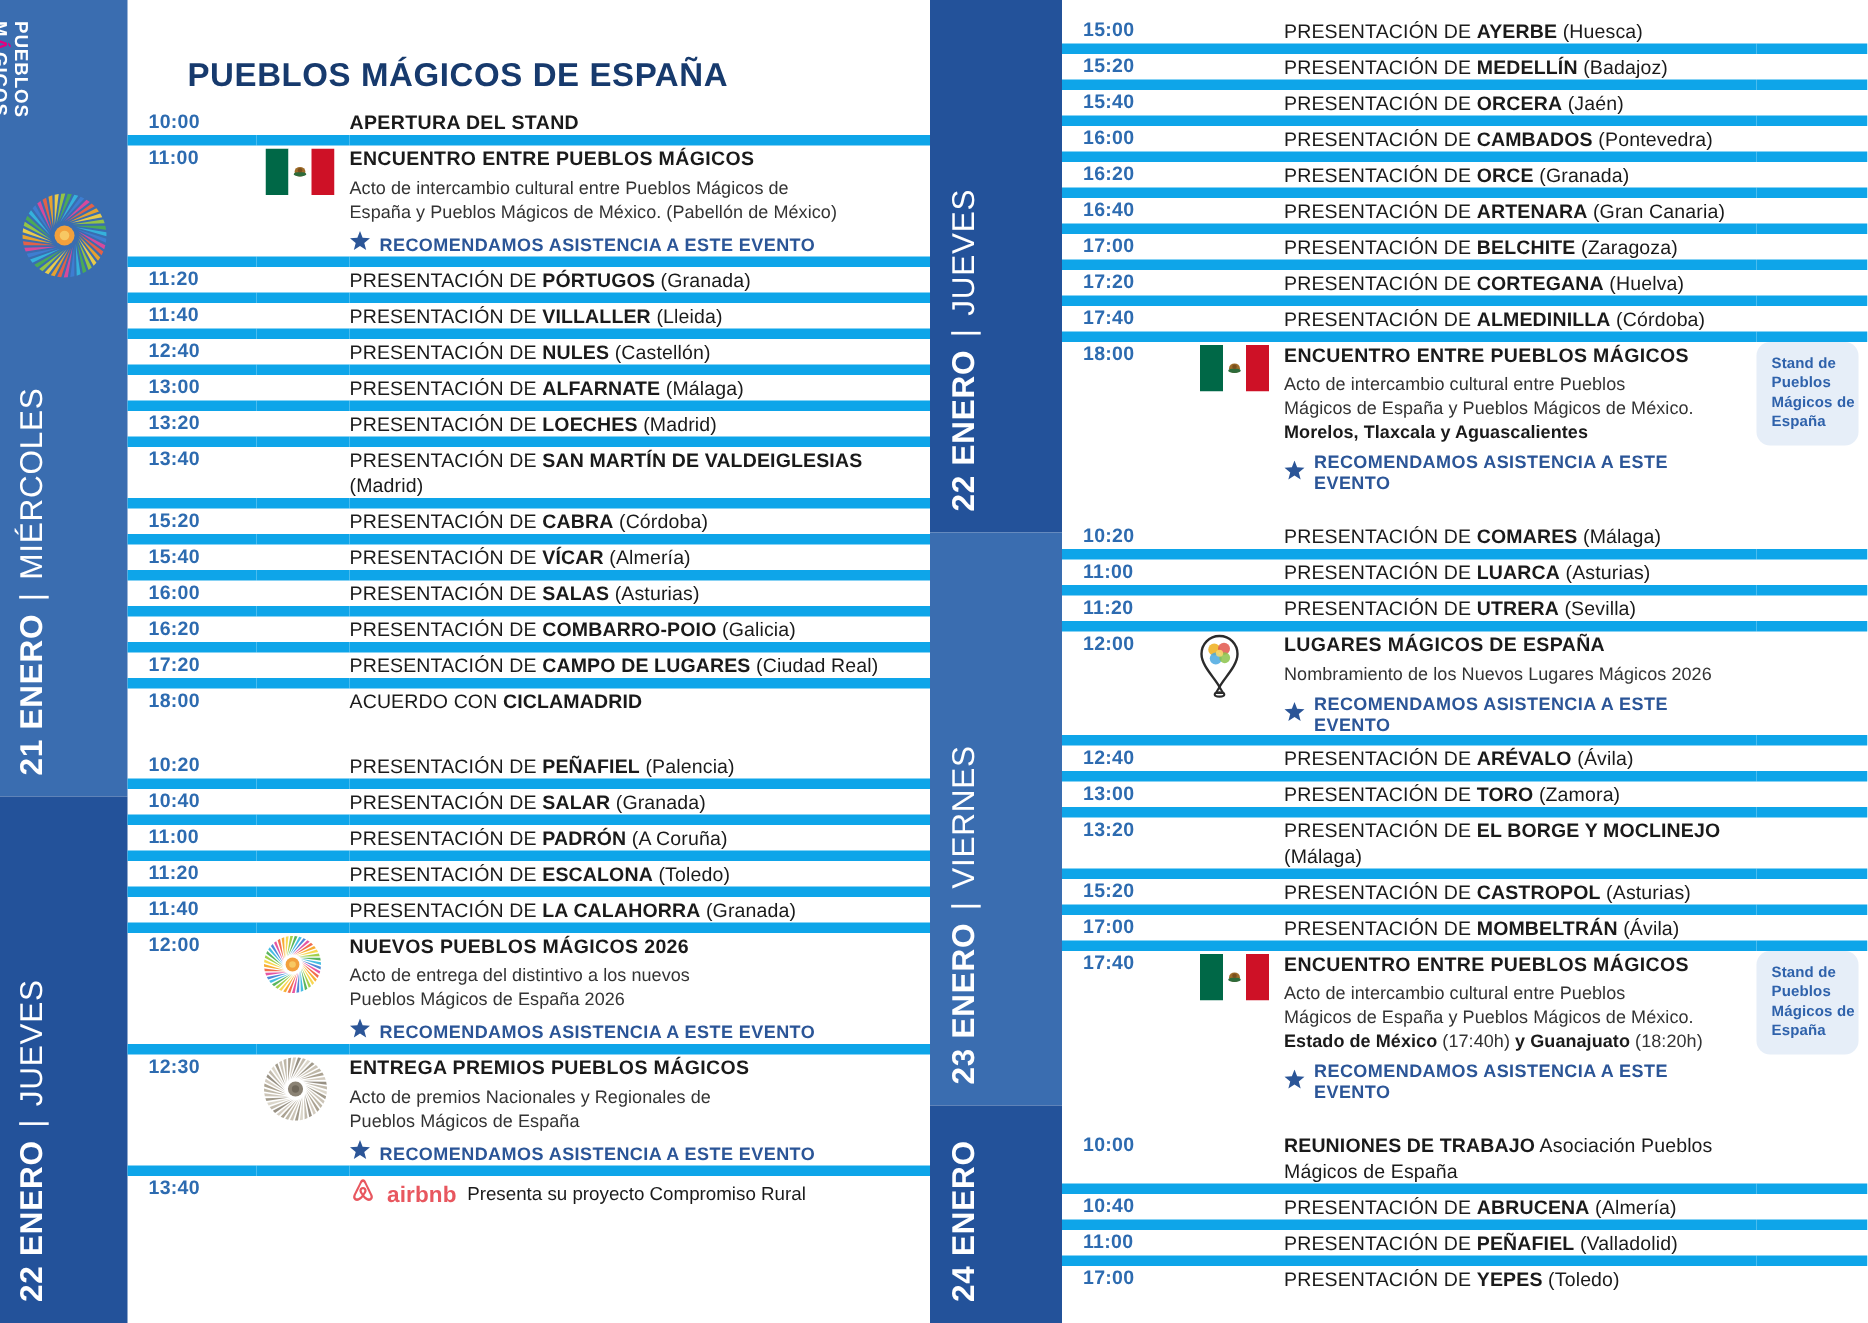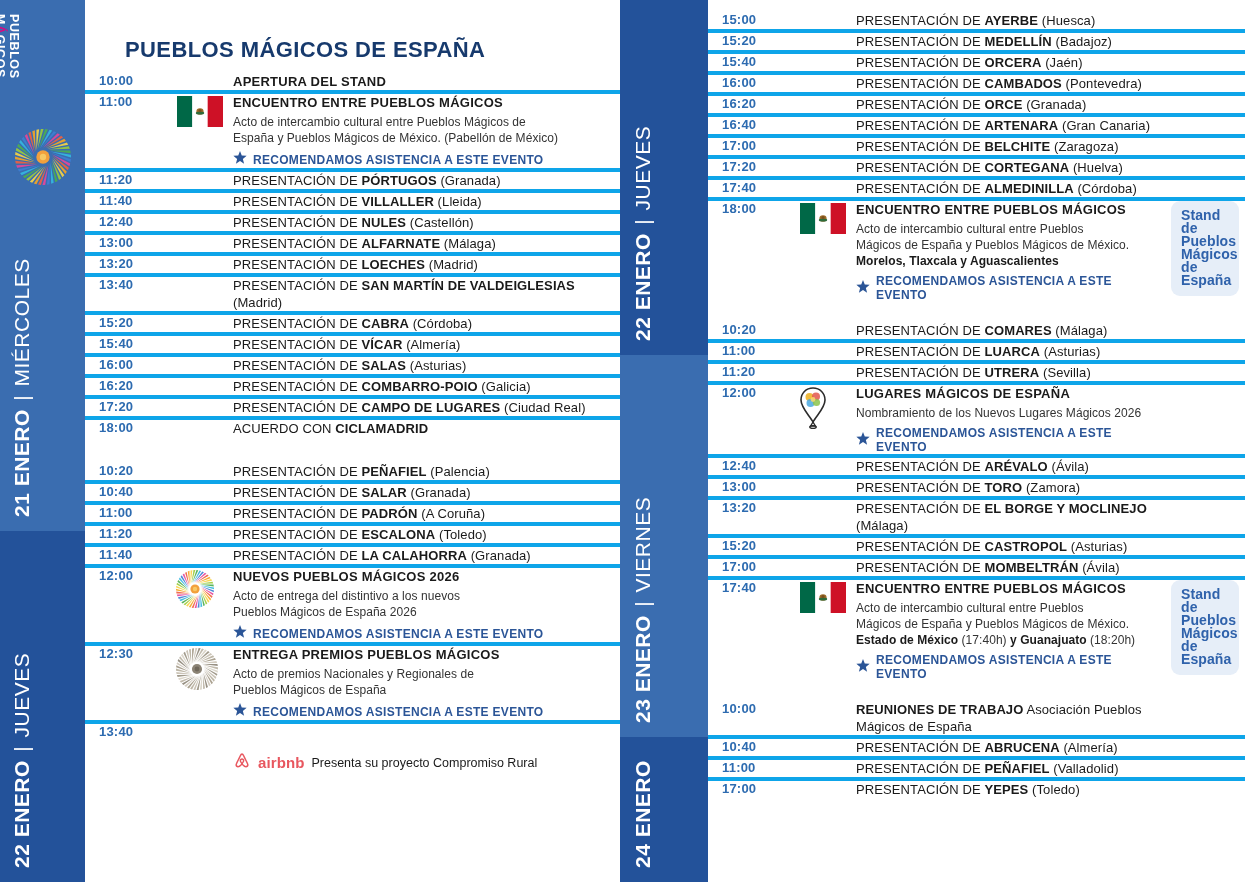--- a/index.html
+++ b/index.html
@@ -85,7 +85,7 @@
 
   table.sched { width: 100%; border-collapse: collapse; }
   table.sched td { vertical-align: top; padding: 0; }
-  .row { border-bottom: 4px solid #0ea5e9; }
+  .row { border-bottom: 7px solid #0ea5e9; }
   .row.noline { border-bottom: none; }
   .row td { padding: 7px 0 7px 0; }
   .c-time {

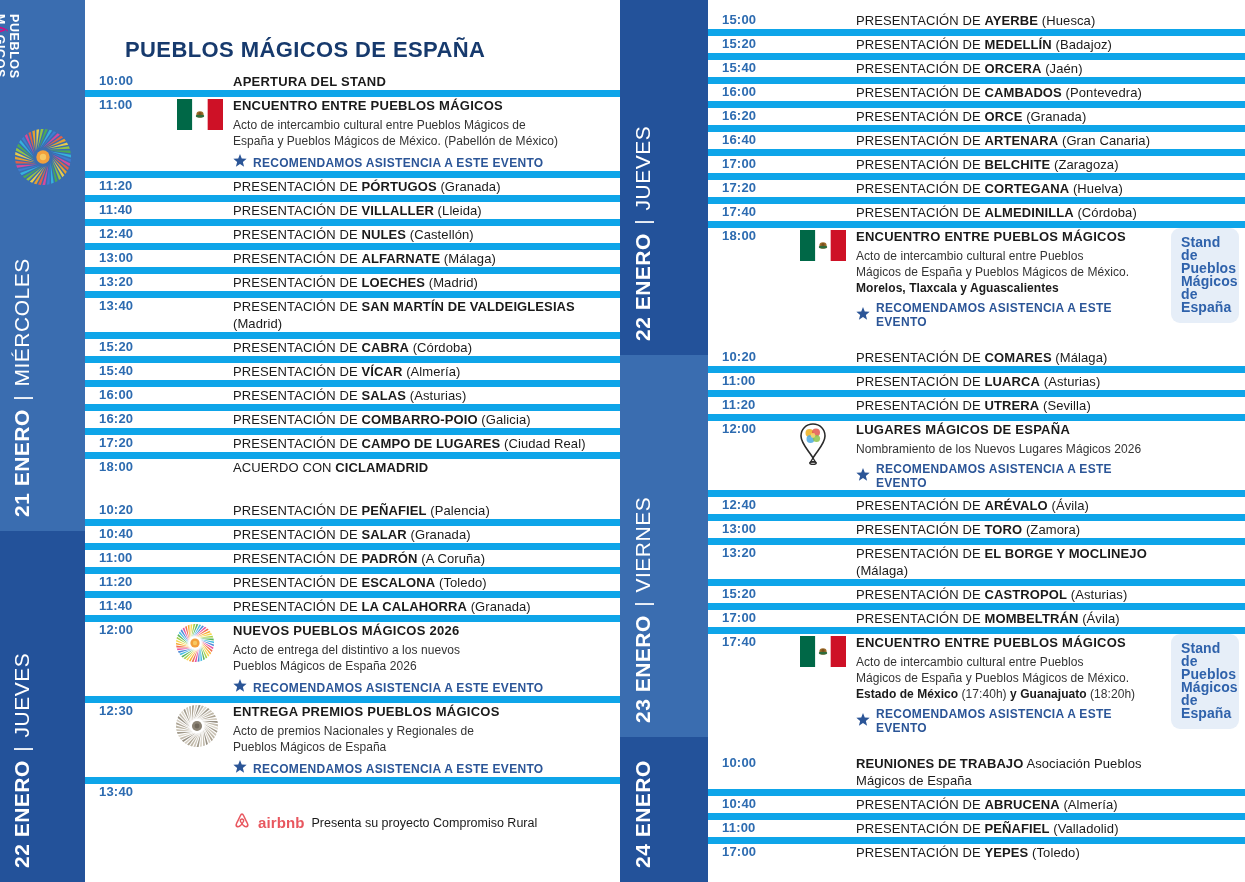--- a/index.html
+++ b/index.html
@@ -125,7 +125,7 @@
     border-radius: 9px;
     padding: 8px 0 9px 10px;
     color: #2f62ab;
-    font-size: 14px;
+    font-size: 10px;
     font-weight: bold;
     line-height: 13px;
     letter-spacing: .1px;

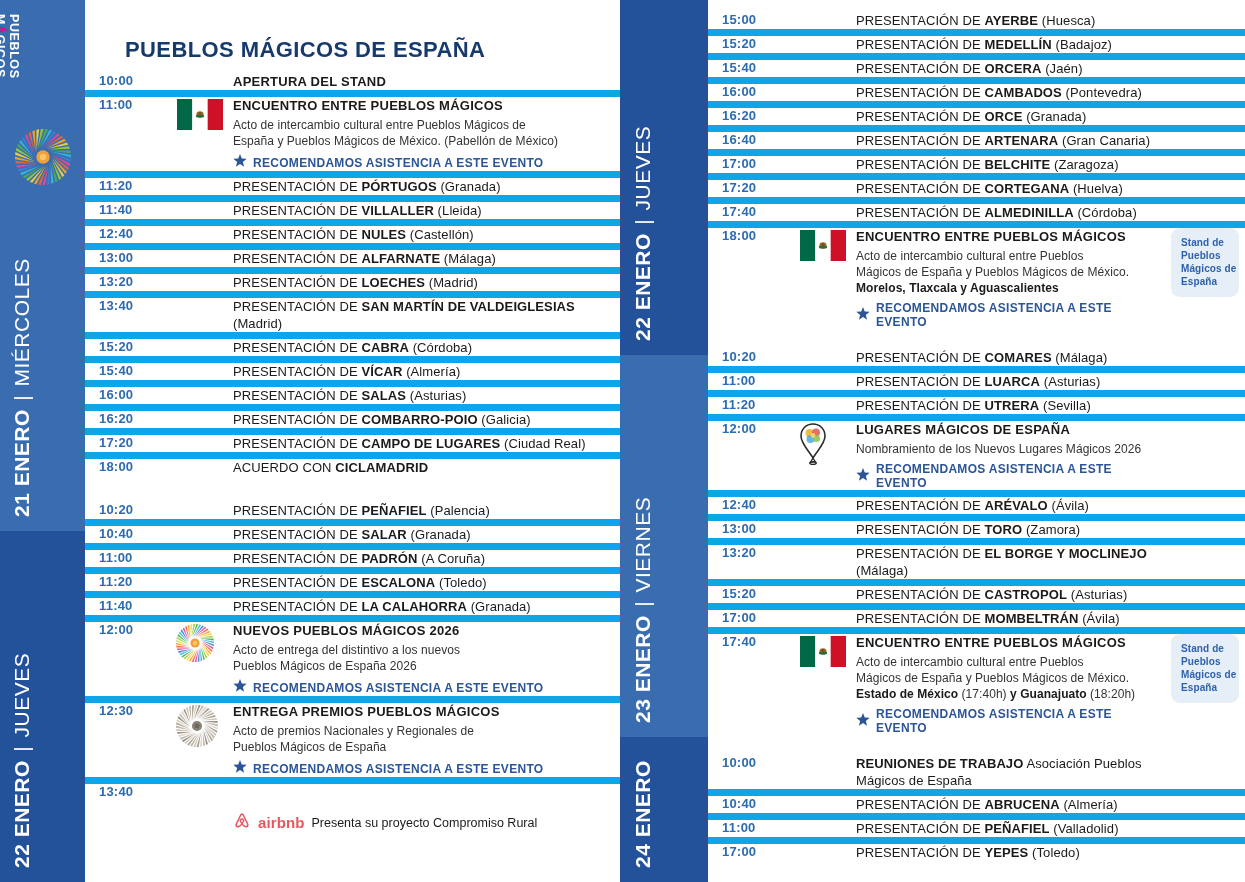--- a/index.html
+++ b/index.html
@@ -135,7 +135,7 @@
   .flag { width: 46px; height: 31px; display: block; margin: 2px 0 0 6px; }
   .iconimg { display: block; margin: 1px 0 0 4px; }
 
-  .airbnb-row { display: flex; align-items: center; gap: 7px; margin-top: 27px; }
+  .airbnb-row { display: flex; align-items: center; gap: 7px; }
   .airbnb-word {
     color: #e8575f; font-size: 15px; font-weight: bold; letter-spacing: .1px;
   }

